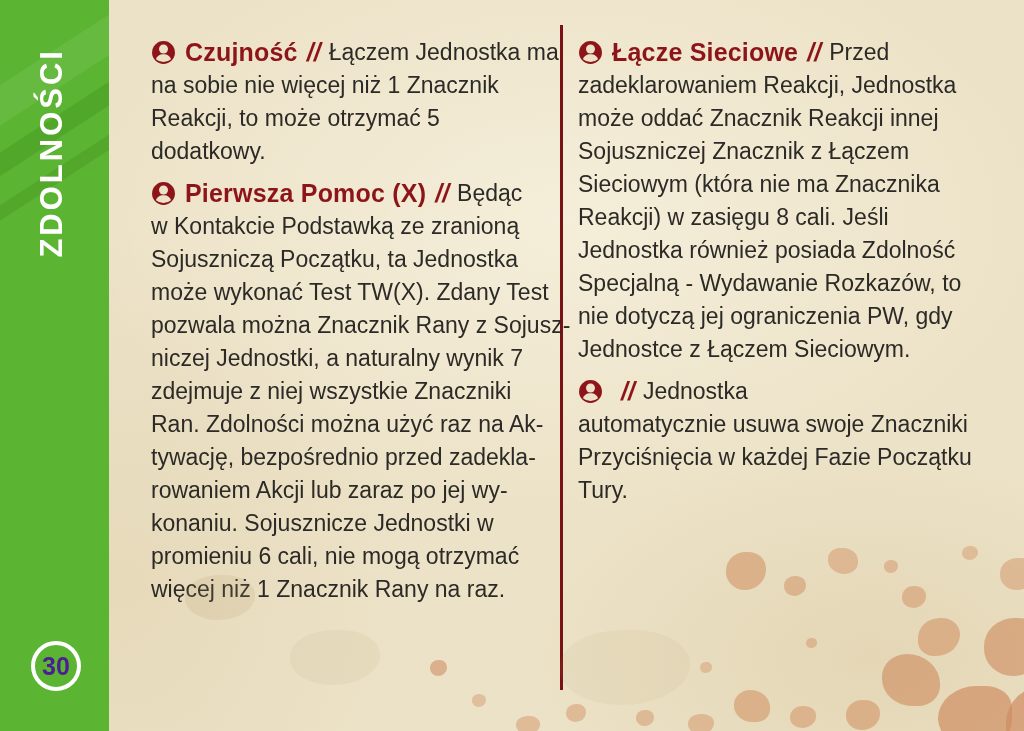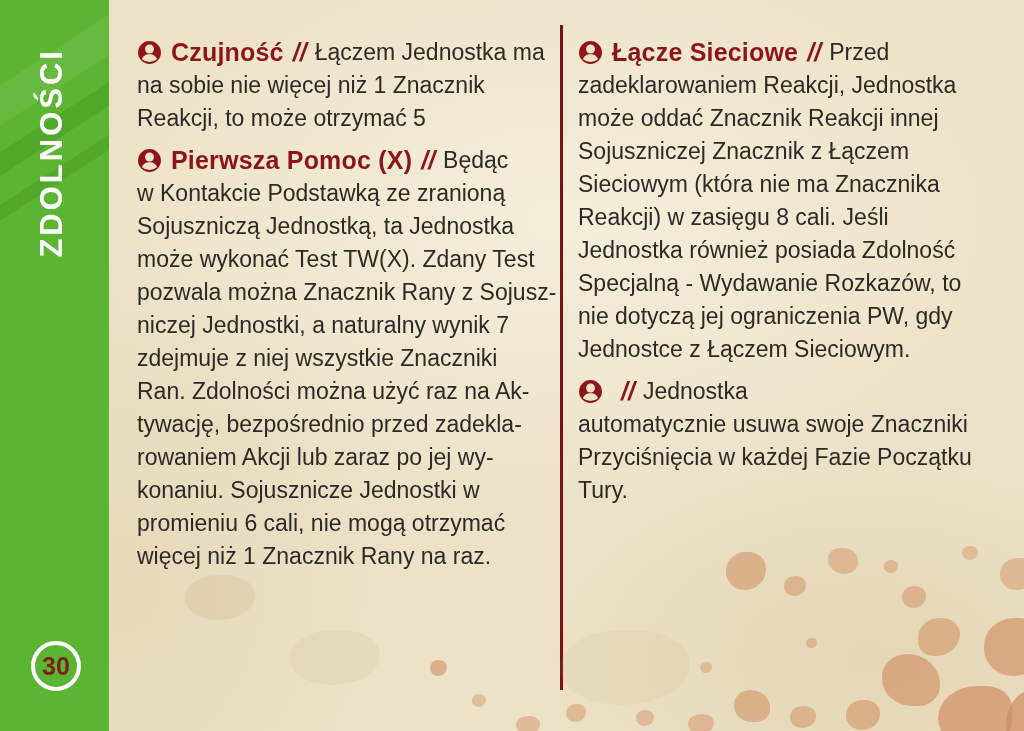--- a/index.html
+++ b/index.html
@@ -38,7 +38,7 @@
   #divider{position:absolute;left:560px;top:25px;width:3px;height:665px;}
   
   .col{position:absolute;top:36px;}
-  #col-left{left:137px;width:415px;}
+  #col-left{left:151px;width:415px;}
   #col-right{left:578px;width:442px;}
   .section{margin-bottom:9px;}
   .line{

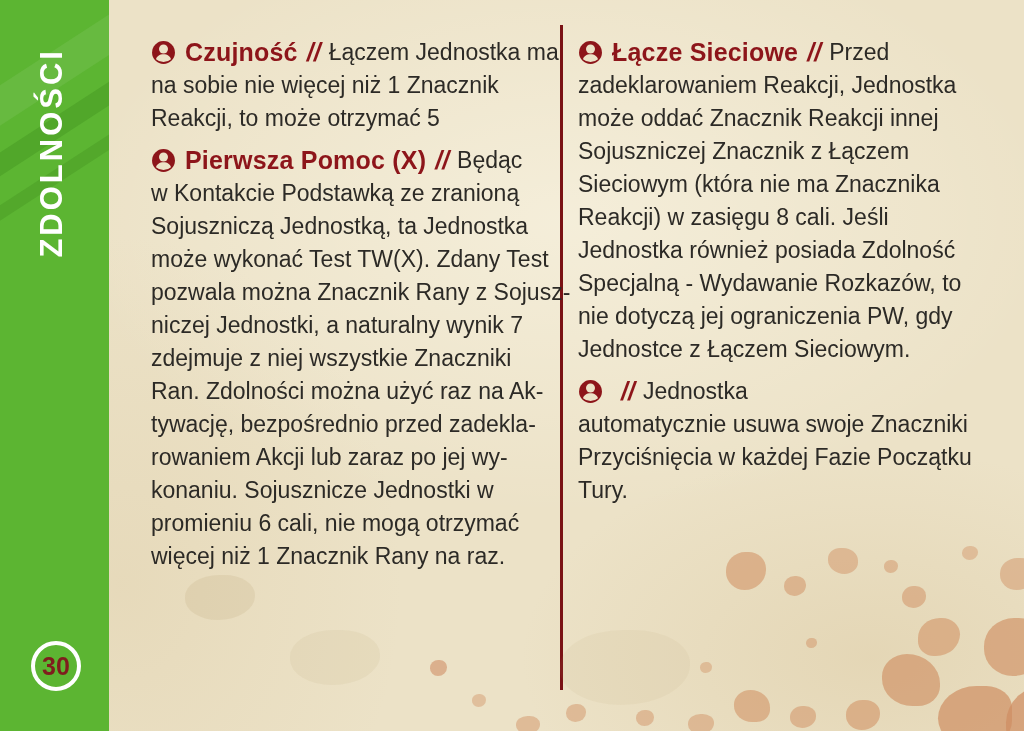--- a/index.html
+++ b/index.html
@@ -87,6 +87,7 @@
       </div>
       <div class="line">na sobie nie więcej niż 1 Znacznik</div>
       <div class="line">Reakcji, to może otrzymać 5</div>
+      <div class="line">dodatkowy.</div>
     </div>
 
     <div class="section">

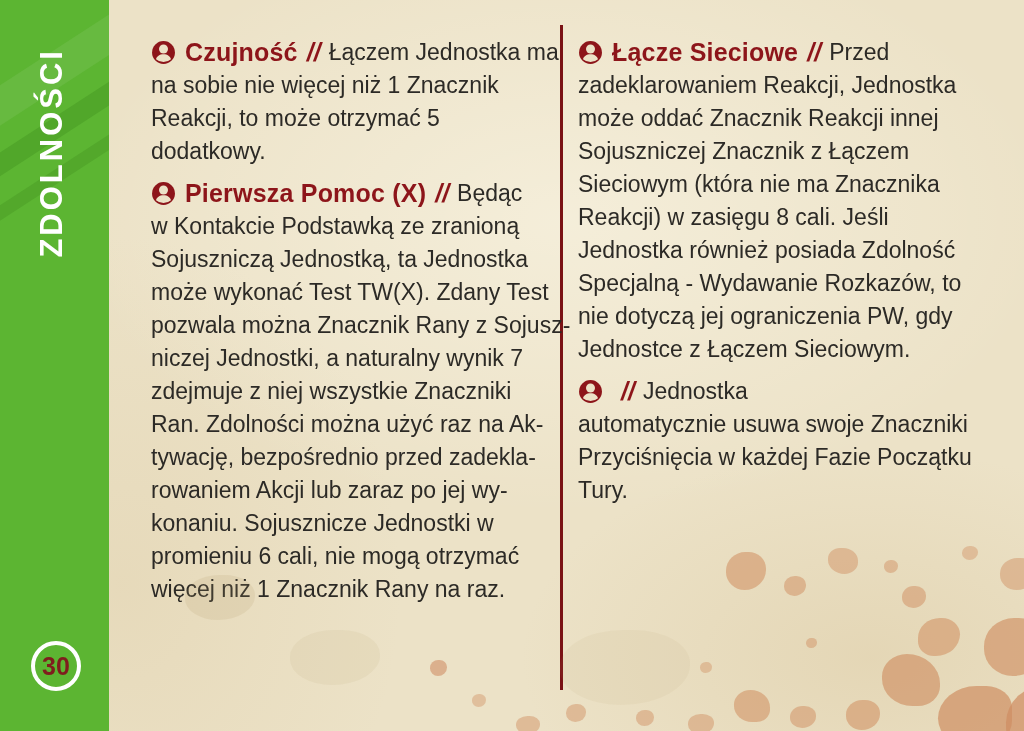--- a/index.html
+++ b/index.html
@@ -102,7 +102,7 @@
         <span class="rest">Będąc</span>
       </div>
       <div class="line">w Kontakcie Podstawką ze zranioną</div>
-      <div class="line">Sojuszniczą Jednostką, ta Jednostka</div>
+      <div class="line">Sojuszniczą Początku, ta Jednostka</div>
       <div class="line">może wykonać Test TW(X). Zdany Test</div>
       <div class="line">pozwala można Znacznik Rany z Sojusz-</div>
       <div class="line">niczej Jednostki, a naturalny wynik 7</div>

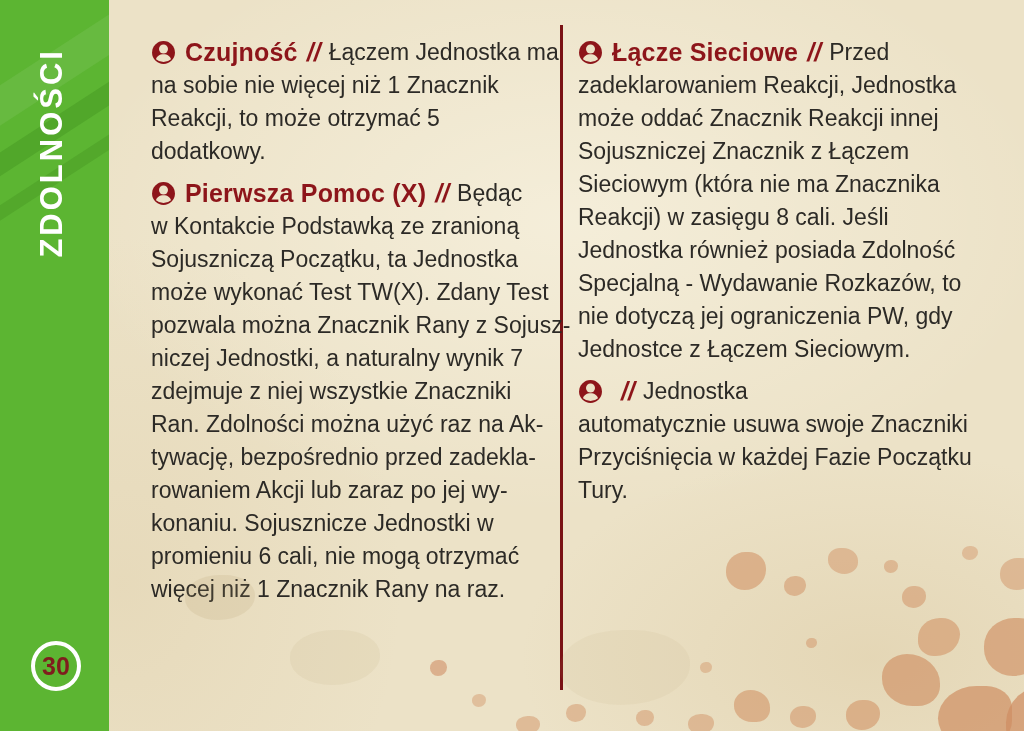--- a/index.html
+++ b/index.html
@@ -32,7 +32,7 @@
     position:absolute;left:31px;top:641px;width:42px;height:42px;
     border:4px solid #ffffff;border-radius:50%;
     display:flex;align-items:center;justify-content:center;
-    color:#7f1d1d;font-weight:bold;font-size:25px;
+    color:#4c1d95;font-weight:bold;font-size:25px;
   }
   
   #divider{position:absolute;left:560px;top:25px;width:3px;height:665px;}

